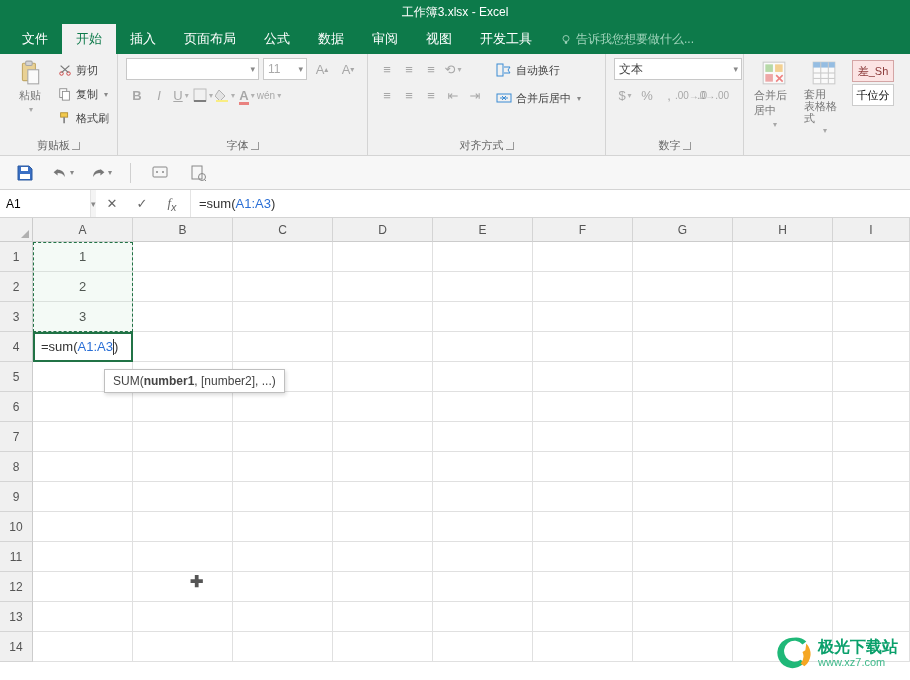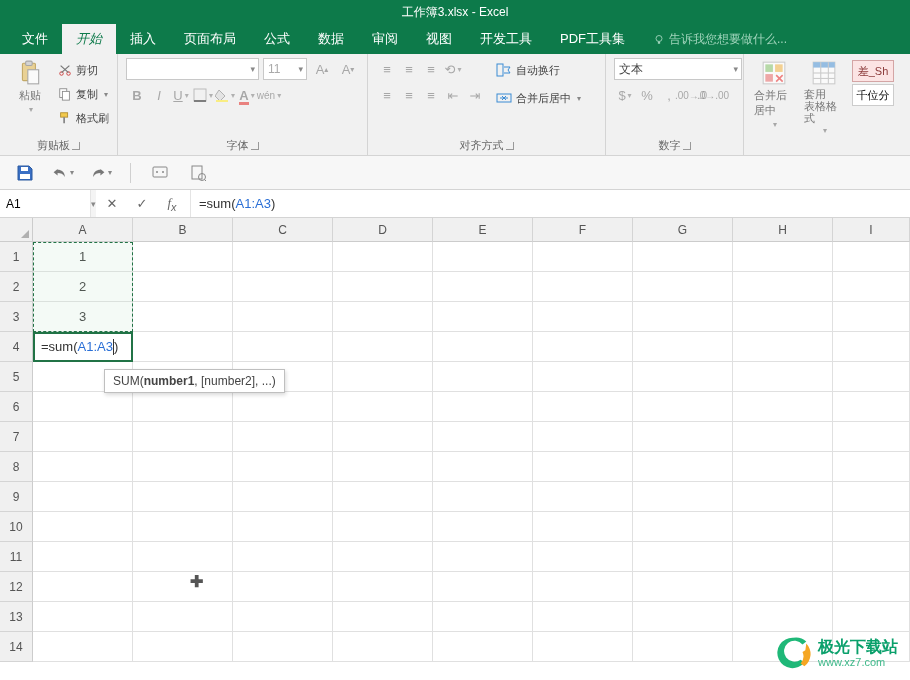--- a/index.html
+++ b/index.html
@@ -12,7 +12,7 @@
 
 .tabs { height: 30px; background: #0d7a4a; display: flex; align-items: flex-end; padding-left: 8px; }
 .tab { color: #fff; font-size: 13px; padding: 6px 14px; cursor: pointer; }
-.tab.active { background: #f1f1f1; color: #0d7a4a; font-style: italic; }
+.tab.active { background: #f1f1f1; color: #0d7a4a; }
 .tell-me { color: #a0d4bb; font-size: 12px; margin-left: 14px; display: flex; align-items: center; gap: 4px; padding-bottom: 6px;}
 .bulb-icon { width: 12px; height: 12px; }
 

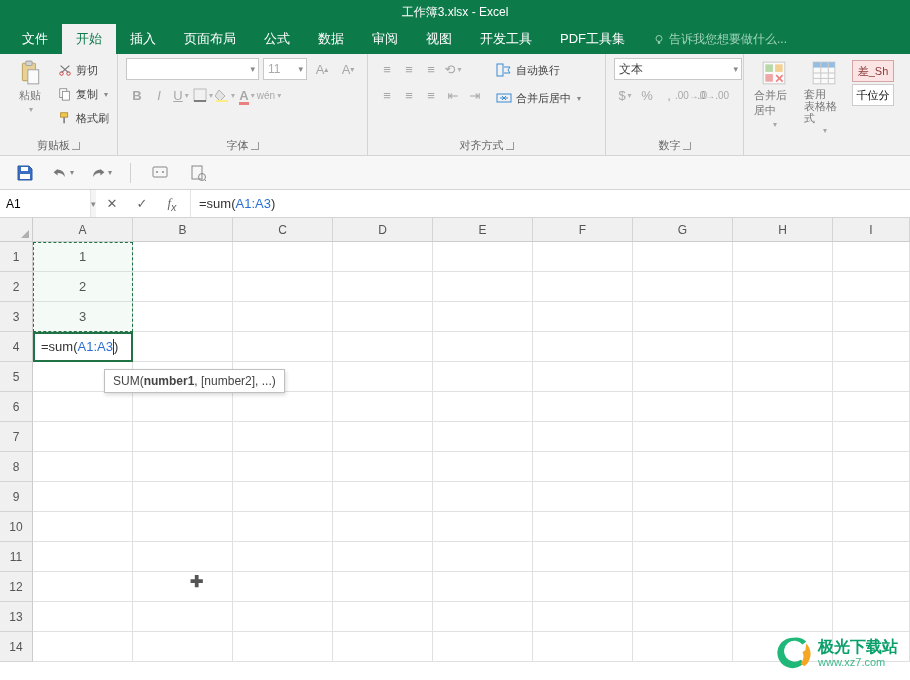--- a/index.html
+++ b/index.html
@@ -107,7 +107,6 @@
   <div class="tab">审阅</div>
   <div class="tab">视图</div>
   <div class="tab">开发工具</div>
-  <div class="tab">PDF工具集</div>
   <div class="tell-me">
     <svg class="bulb-icon" viewBox="0 0 16 16">
         <circle cx="8" cy="6" r="4" fill="none" stroke="#a0d4bb" stroke-width="1.2"></circle>

